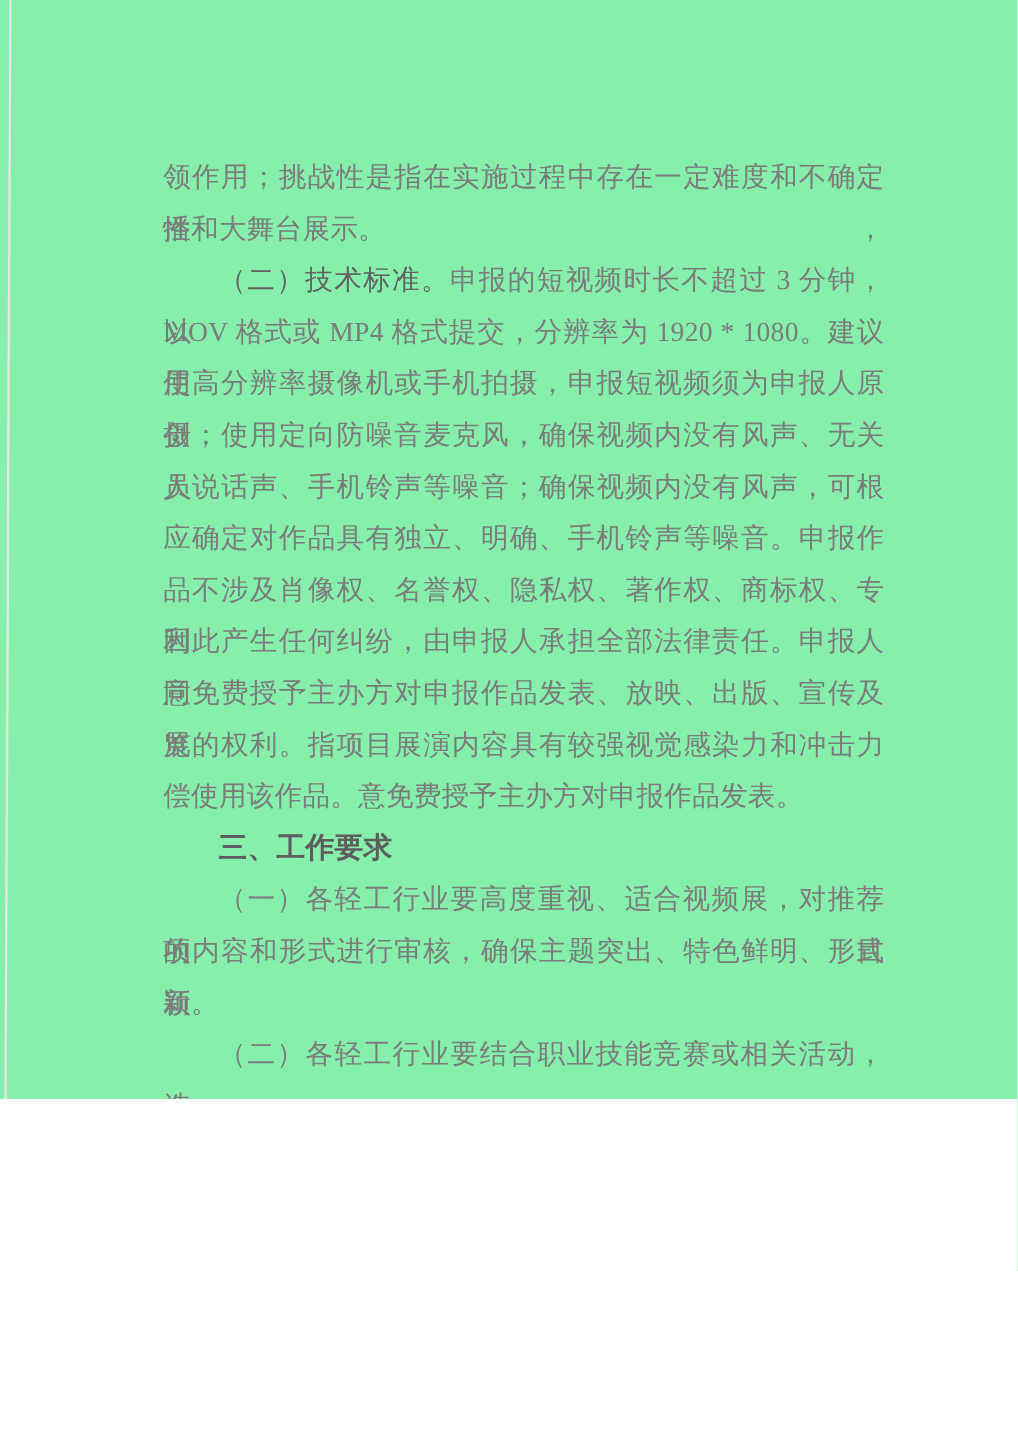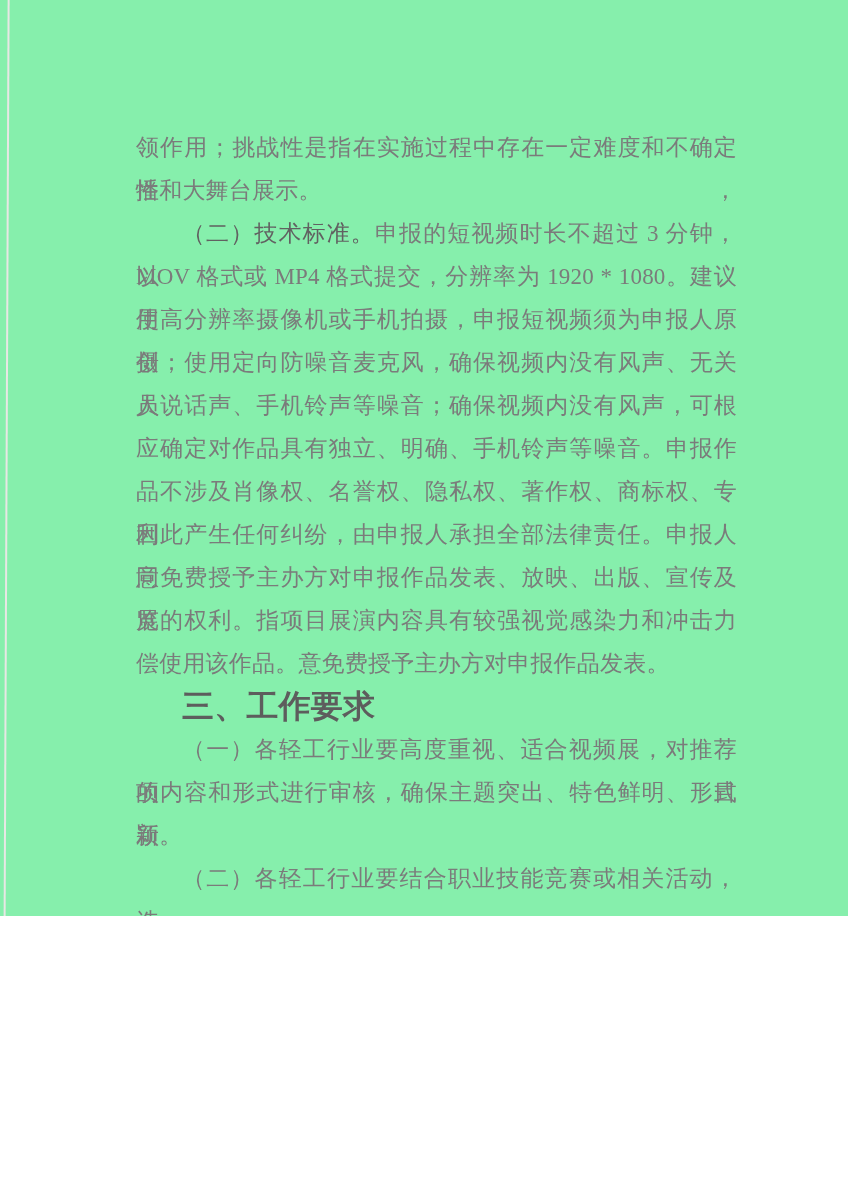--- a/index.html
+++ b/index.html
@@ -64,7 +64,7 @@
     font-family: "Liberation Sans", "DejaVu Sans", sans-serif;
     font-weight: bold;
     color: #5d5d5d;
-    font-size: 32px;
+    font-size: 24px;
   }
   .footer-page-number {
     position: absolute;

